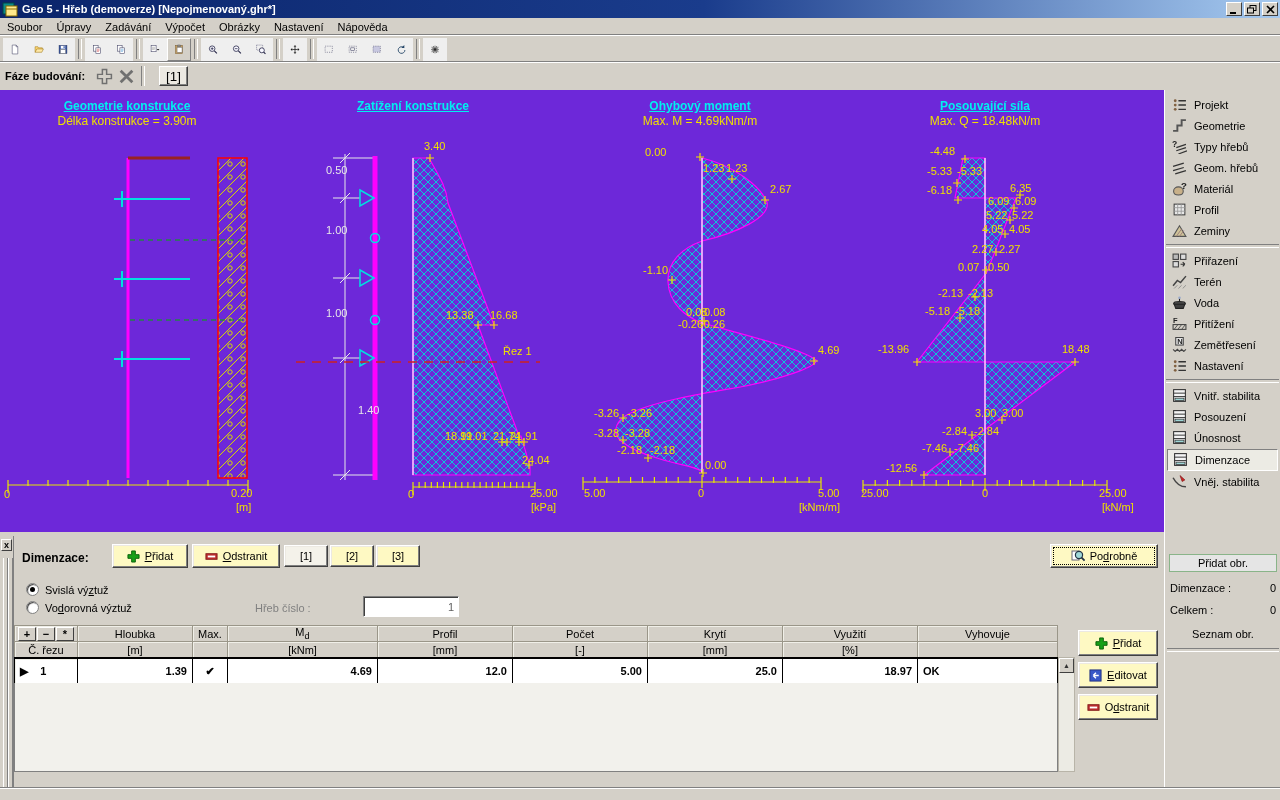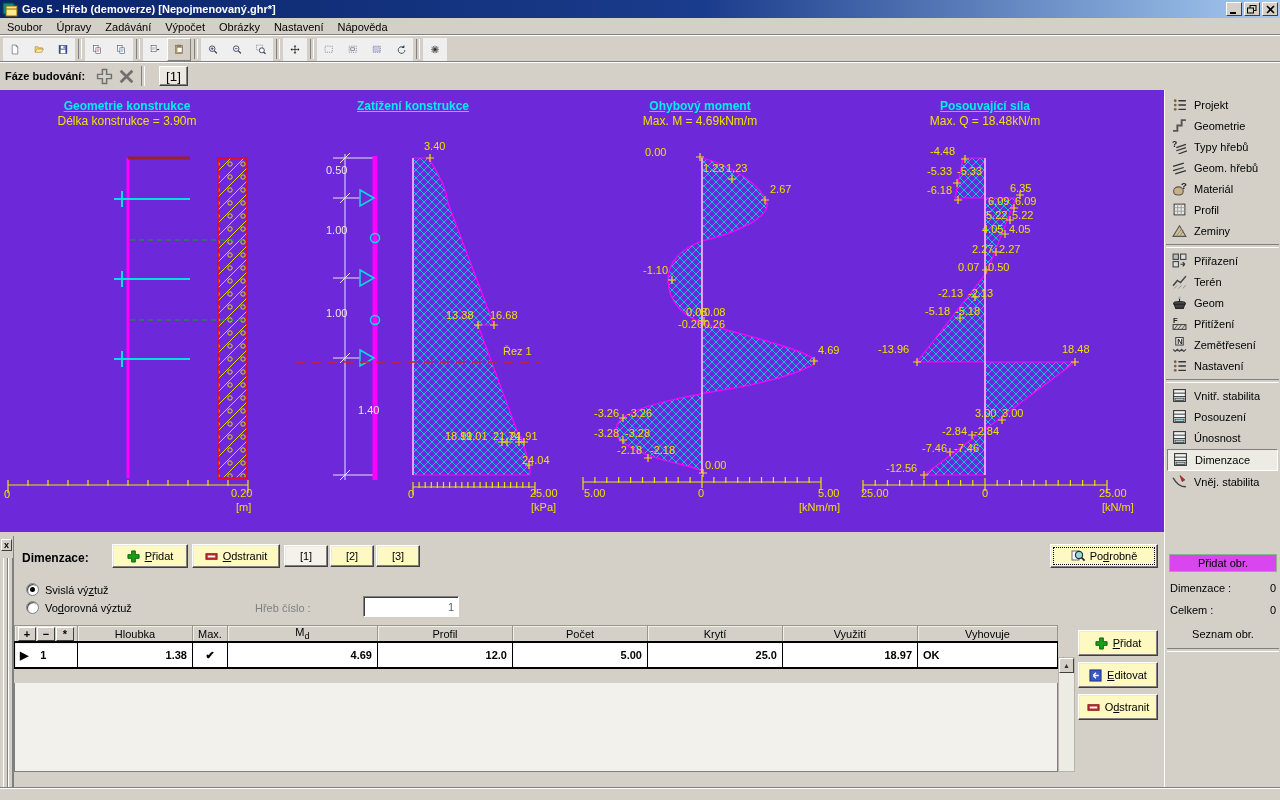--- a/index.html
+++ b/index.html
@@ -560,7 +560,7 @@
             <circle cx="7" cy="2.5" r="1.2" fill="#9ac"></circle>
           </svg>
         </span>
-        <span class="lbl">Geom</span>
+        <span class="lbl">Voda</span>
       </div>
       <div class="side-item">
         <span class="icon16">

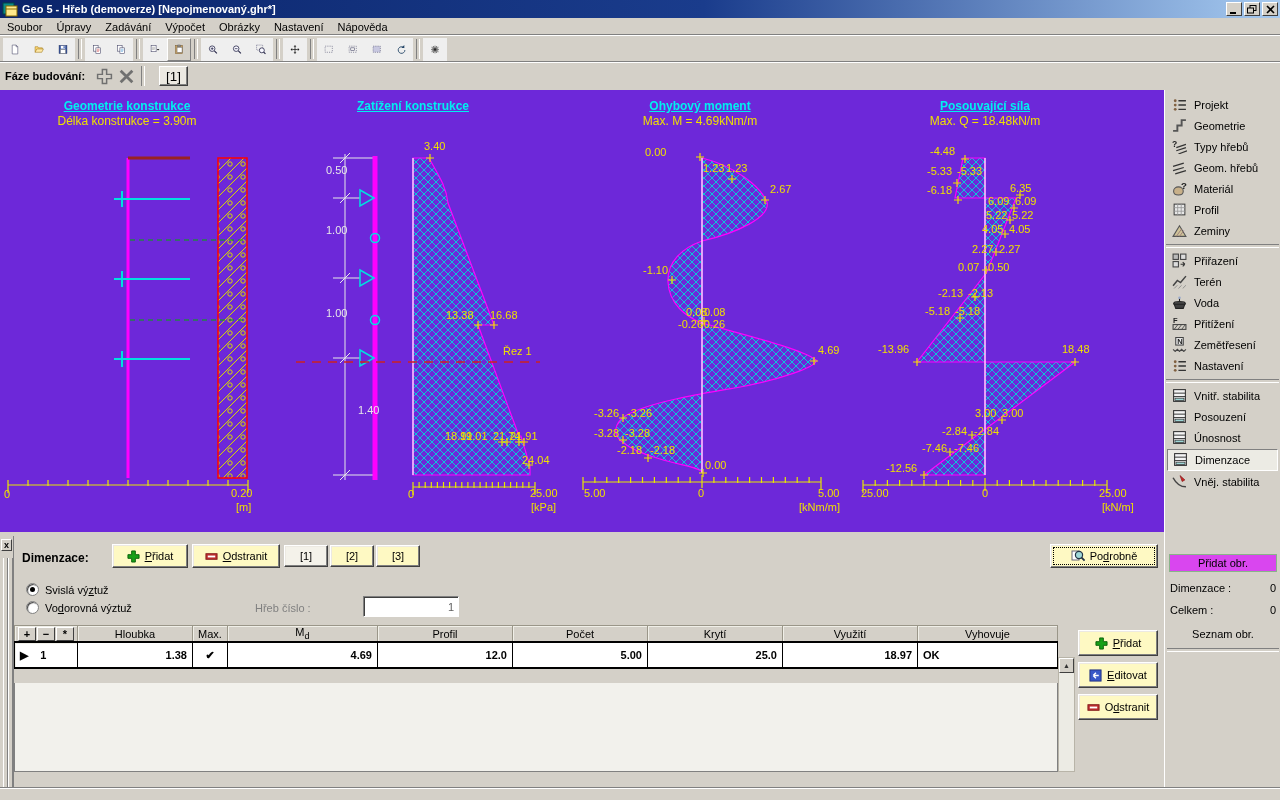--- a/index.html
+++ b/index.html
@@ -90,7 +90,7 @@
   
   .rightcol{position:absolute;left:1164px;top:536px;width:116px;height:264px;background:#d4d0c8;
     border-left:1px solid #fff;box-sizing:border-box}
-  .addpic{position:absolute;left:4px;top:18px;width:108px;height:18px;background:#d946ef;
+  .addpic{position:absolute;left:4px;top:18px;width:108px;height:18px;background:#e5e5e5;
     border:1px solid #89b489;display:flex;align-items:center;justify-content:center;font-size:11px}
   .cntrow{position:absolute;left:5px;width:106px;display:flex;justify-content:space-between}
   .seznam{position:absolute;left:4px;top:90px;width:108px;height:16px;display:flex;align-items:center;justify-content:center}

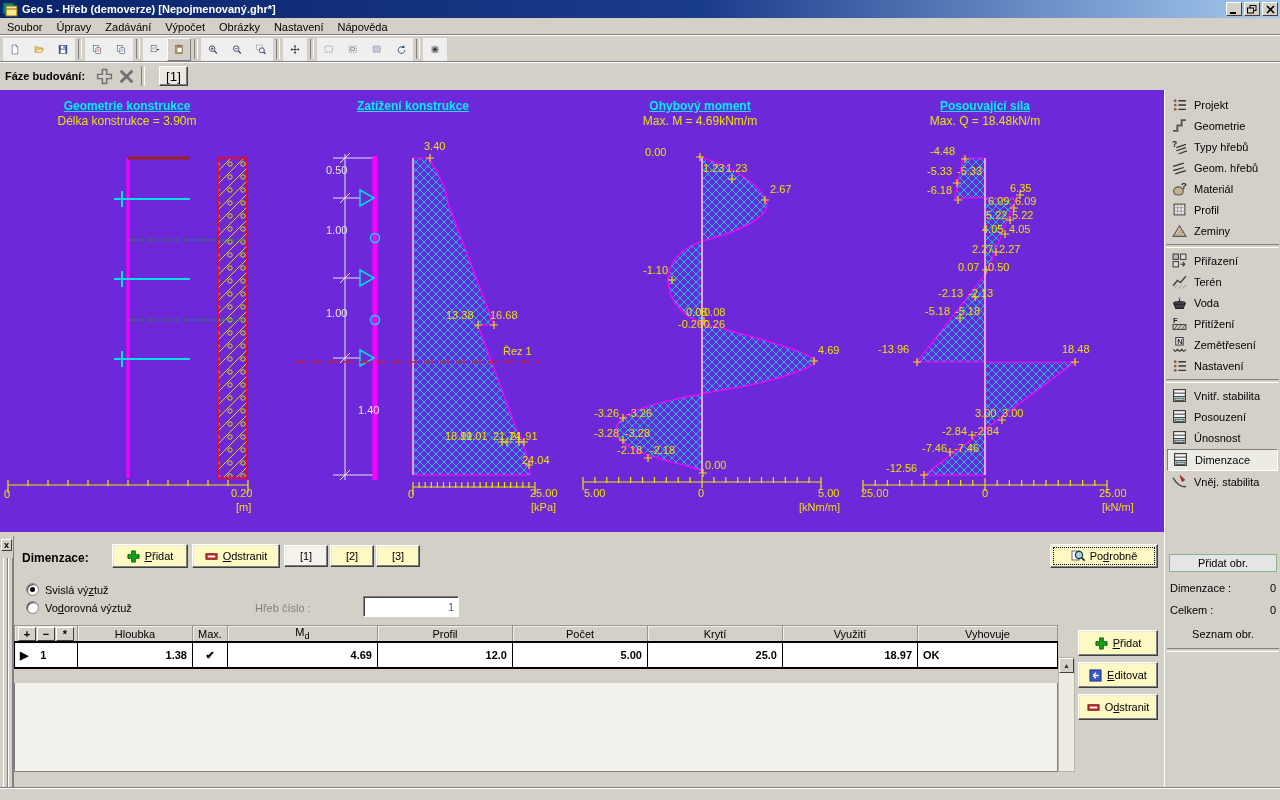--- a/index.html
+++ b/index.html
@@ -718,6 +718,17 @@
             <th class="ctr">Využití</th>
             <th class="ctr">Vyhovuje</th>
           </tr>
+          <tr>
+            <th class="ctr">Č. řezu</th>
+            <th class="ctr">[m]</th>
+            <th class="ctr"></th>
+            <th class="ctr">[kNm]</th>
+            <th class="ctr">[mm]</th>
+            <th class="ctr">[-]</th>
+            <th class="ctr">[mm]</th>
+            <th class="ctr">[%]</th>
+            <th class="ctr"></th>
+          </tr>
         </thead>
         <tbody>
           <tr class="datarow">

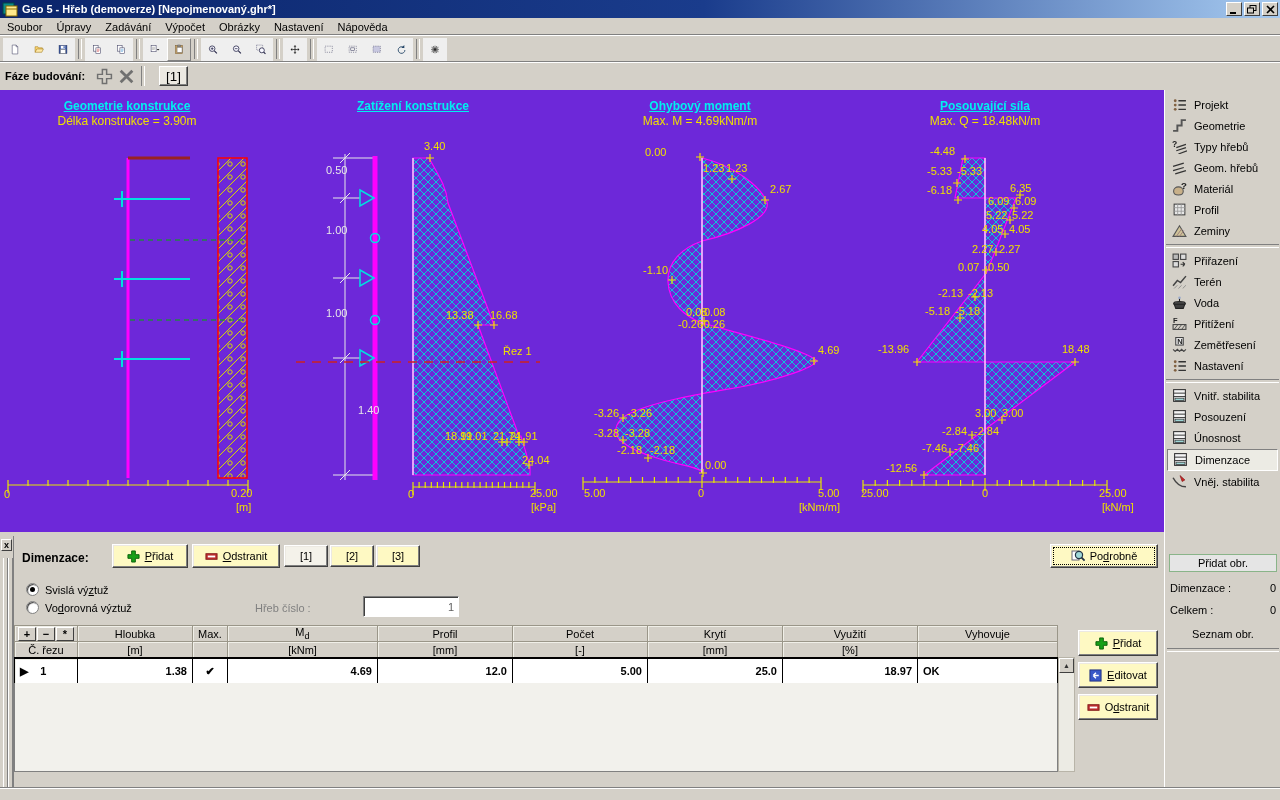--- a/index.html
+++ b/index.html
@@ -736,7 +736,7 @@
               <span style="float:left">▶</span>
               <span style="margin-right:14px;display:block;text-align:center">1</span>
             </td>
-            <td class="num">1.38</td>
+            <td class="num">1.39</td>
             <td class="ctr">✔</td>
             <td class="num">4.69</td>
             <td class="num">12.0</td>

